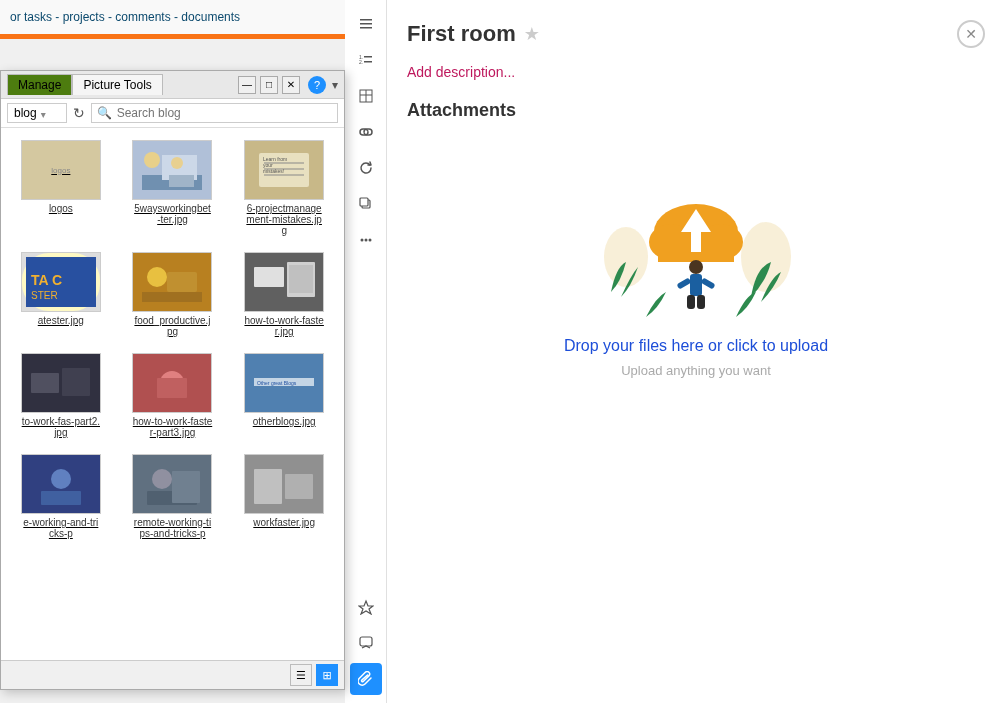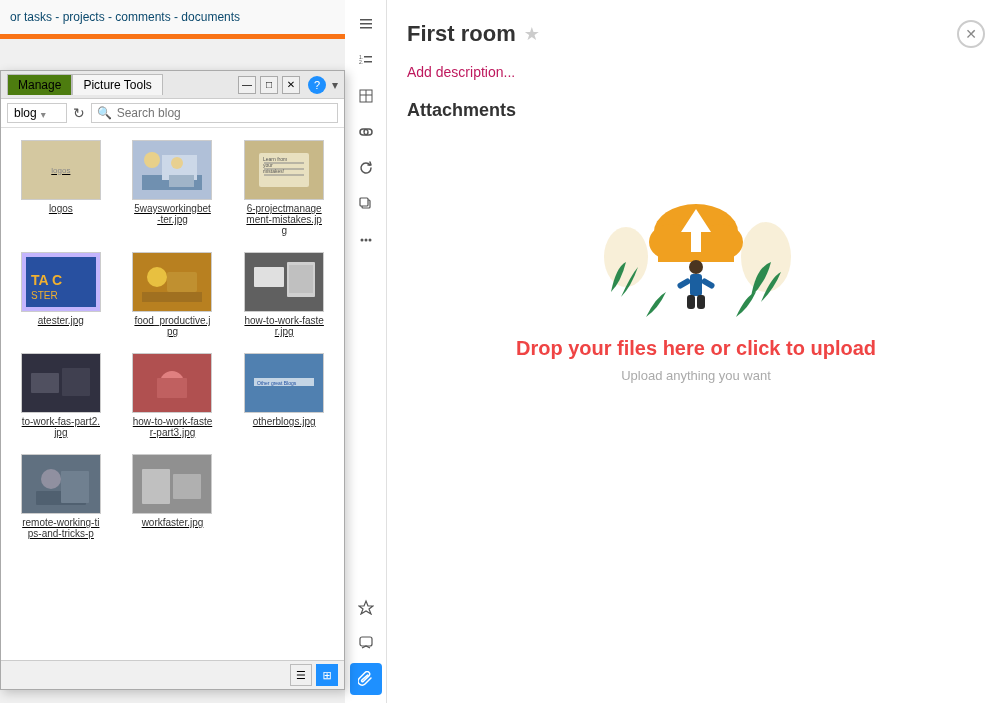--- a/index.html
+++ b/index.html
@@ -155,7 +155,7 @@
 
       <div class="fm-item">
         <div class="fm-thumb">
-          <div class="fm-thumb-placeholder" style="background:#c4b5fd;">
+          <div class="fm-thumb-placeholder" style="background:#fef9c3;border-radius:27px;">
             <svg width="70" height="50" viewBox="0 0 70 50">
                 <rect width="70" height="50" fill="#2850a0"></rect>
                 <text x="5" y="28" font-size="14" fill="#f0b030" font-weight="bold">TA C</text>

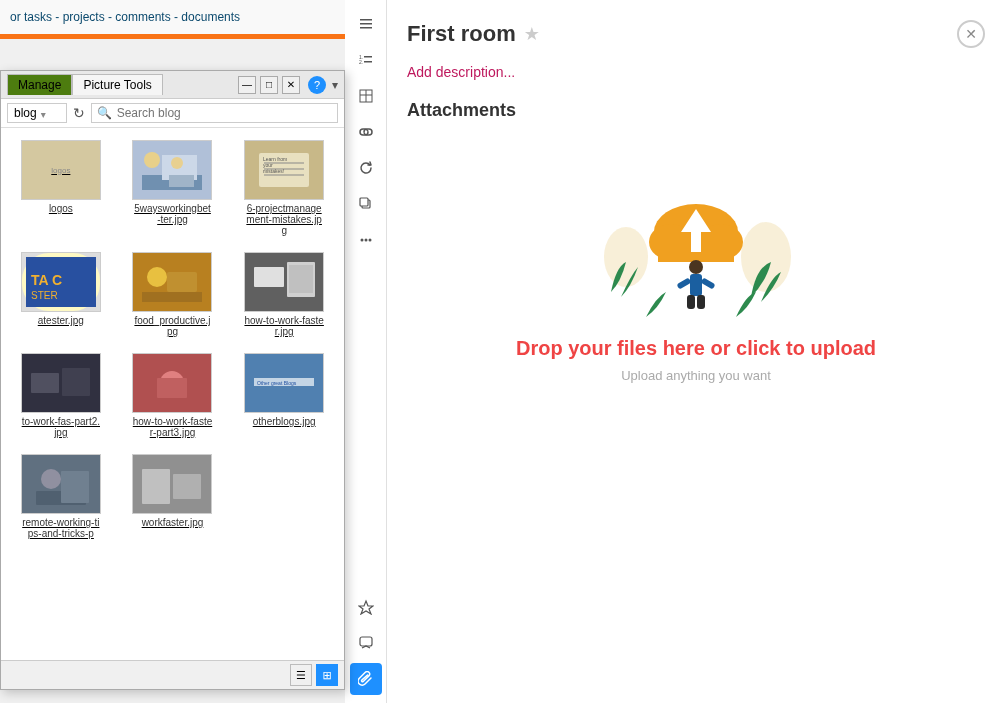--- a/index.html
+++ b/index.html
@@ -50,7 +50,7 @@
     
     .drop-zone { border: none; display: flex; flex-direction: column; align-items: center; justify-content: center; padding: 40px 20px; margin-top: 10px; }
 
-    .drop-text { color: #ef4444; font-size: 20px; font-weight: 700; margin-bottom: 8px; cursor: pointer; }
+    .drop-text { color: #1d4ed8; font-size: 16px; font-weight: 400; margin-bottom: 8px; cursor: pointer; }
     .drop-subtext { color: #aaa; font-size: 13px; }
 
     

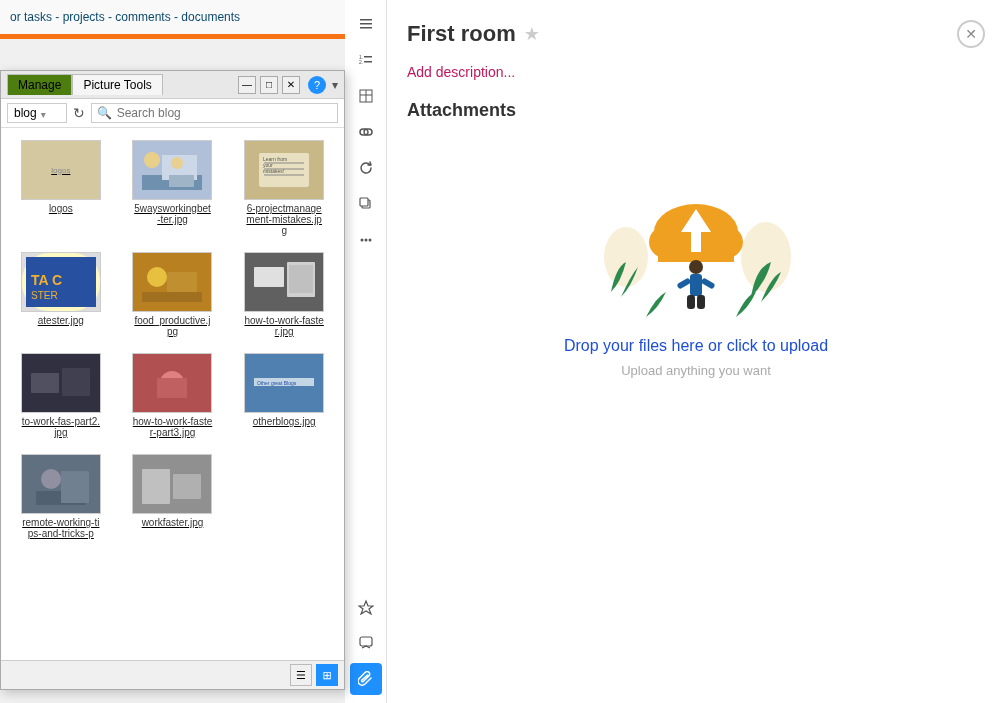--- a/index.html
+++ b/index.html
@@ -232,6 +232,18 @@
 
       <div class="fm-item">
         <div class="fm-thumb">
+          <div class="fm-thumb-placeholder" style="background:#304080;">
+            <svg width="70" height="50" viewBox="0 0 70 50">
+                <rect width="70" height="50" fill="#304080"></rect>
+                <circle cx="35" cy="20" r="10" fill="#6080c0"></circle>
+                <rect x="15" y="32" width="40" height="14" fill="#4060a0" rx="1"></rect>
+              </svg>
+          </div>
+        </div>
+        <span class="fm-label">e-working-and-tricks-p</span>
+      </div>
+      <div class="fm-item">
+        <div class="fm-thumb">
           <div class="fm-thumb-placeholder" style="background:#607080;">
             <svg width="70" height="50" viewBox="0 0 70 50">
                 <rect width="70" height="50" fill="#607080"></rect>

